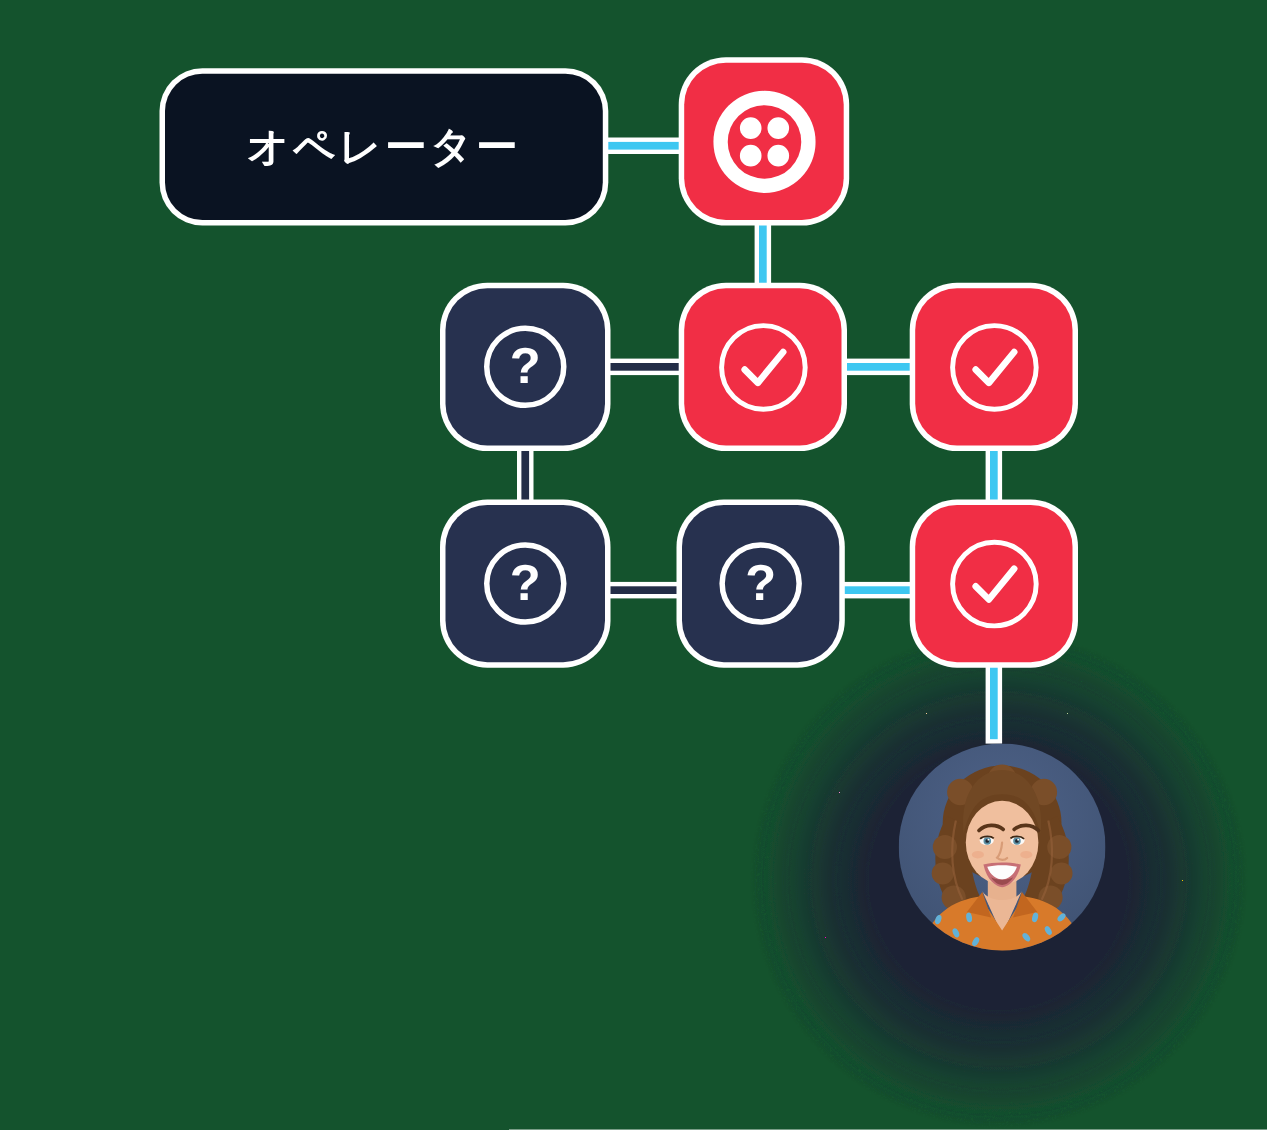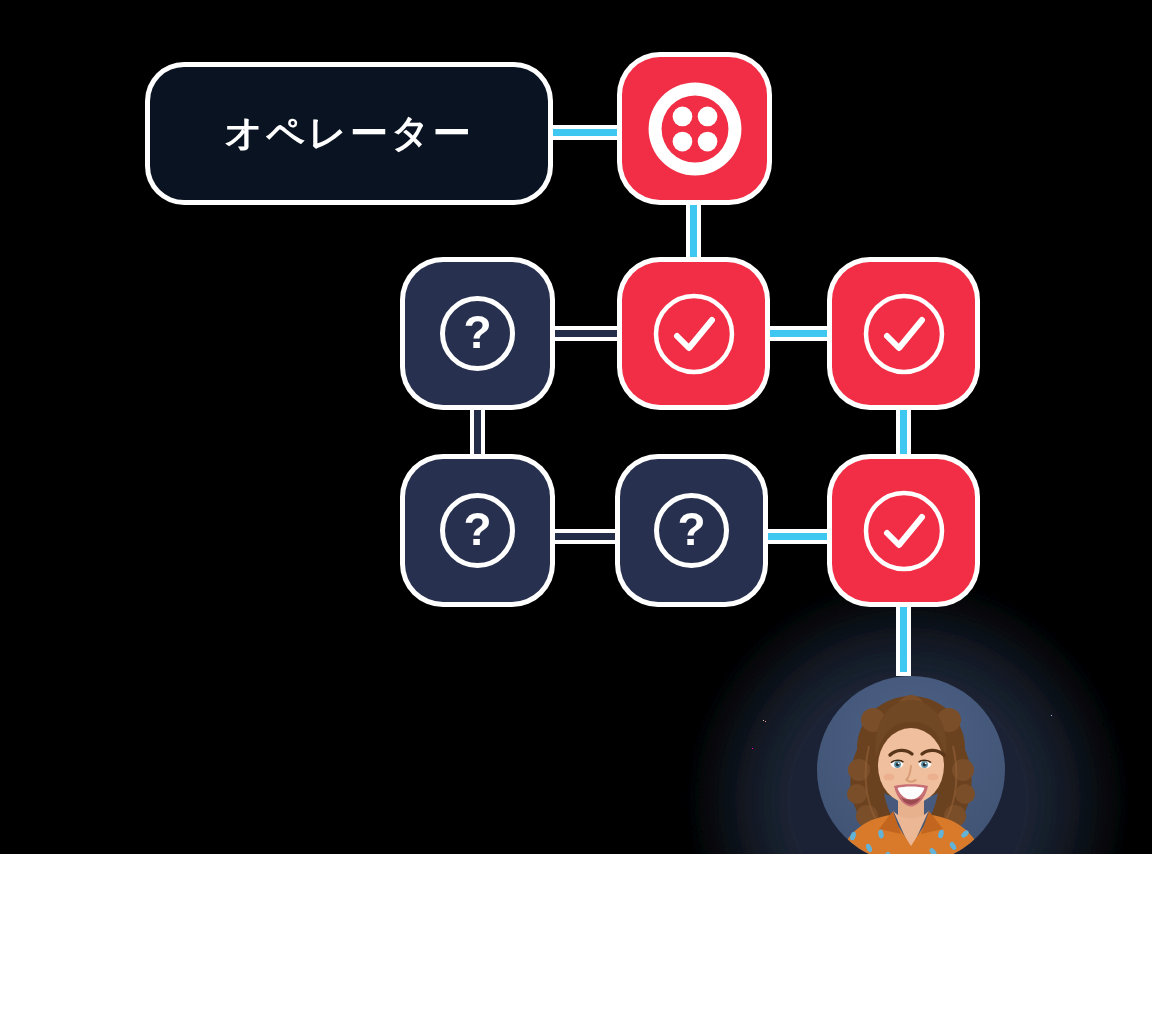--- a/index.html
+++ b/index.html
@@ -8,8 +8,8 @@
 
   .stage {
     position:relative;
-    width:1152px; height:854px;
-    background:#000000;
+    width:1152px; height:1027px;
+    background:#14532d;
     overflow:hidden;
     text-align:center;
   }

